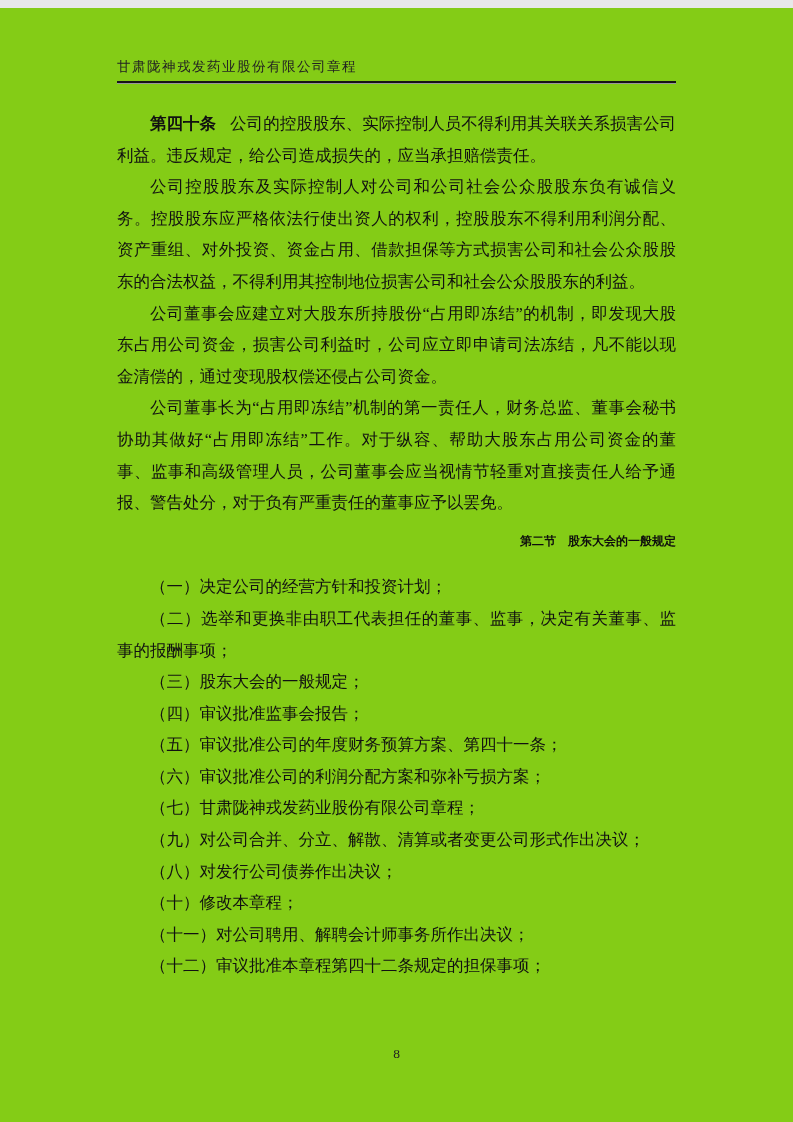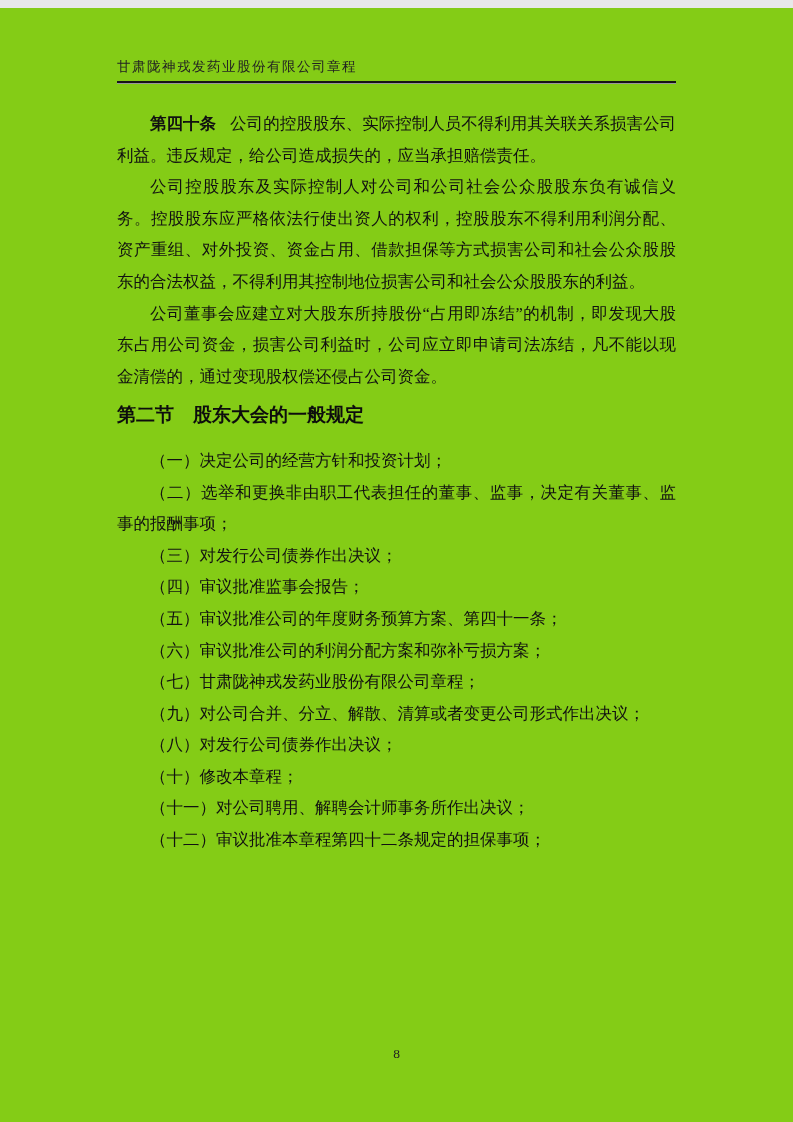--- a/index.html
+++ b/index.html
@@ -83,6 +83,7 @@
 
     <p class="para">公司董事会应建立对大股东所持股份“占用即冻结”的机制，即发现大股东占用公司资金，损害公司利益时，公司应立即申请司法冻结，凡不能以现金清偿的，通过变现股权偿还侵占公司资金。</p>
 
+    <p class="para">公司董事长为“占用即冻结”机制的第一责任人，财务总监、董事会秘书协助其做好“占用即冻结”工作。对于纵容、帮助大股东占用公司资金的董事、监事和高级管理人员，公司董事会应当视情节轻重对直接责任人给予通报、警告处分，对于负有严重责任的董事应予以罢免。</p>
 
     <h2 class="section-heading">第二节　股东大会的一般规定</h2>
 

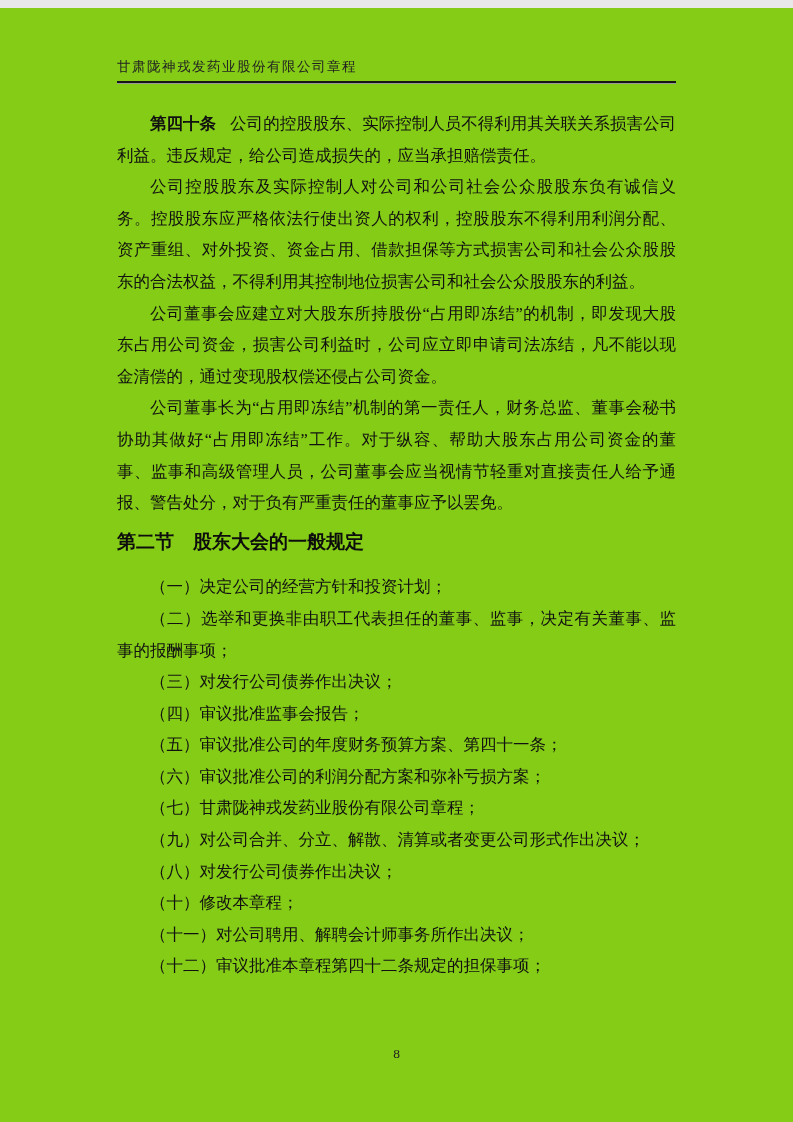--- a/index.html
+++ b/index.html
@@ -48,9 +48,9 @@
   .bold { font-weight: bold; }
   .label-gap { margin-right: 0.85em; }
   .section-heading {
-    font-size: 19px;
+    font-size: 12px;
     font-weight: bold;
-    text-align: left;
+    text-align: right;
     text-indent: 0;
     margin: 7px 0 14px 0;
     line-height: 31.6px;

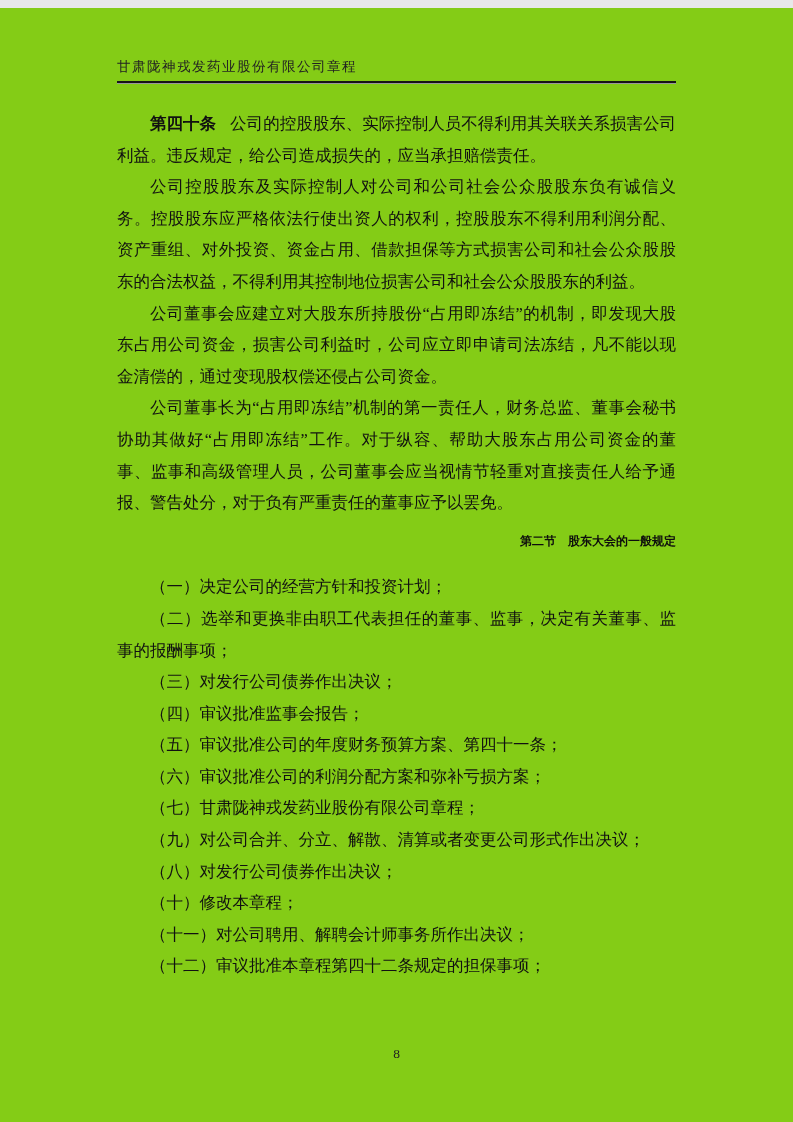--- a/index.html
+++ b/index.html
@@ -90,7 +90,7 @@
 
     <p class="para">（一）决定公司的经营方针和投资计划；</p>
     <p class="para">（二）选举和更换非由职工代表担任的董事、监事，决定有关董事、监事的报酬事项；</p>
-    <p class="para">（三）对发行公司债券作出决议；</p>
+    <p class="para">（三）股东大会的一般规定；</p>
     <p class="para">（四）审议批准监事会报告；</p>
     <p class="para">（五）审议批准公司的年度财务预算方案、第四十一条；</p>
     <p class="para">（六）审议批准公司的利润分配方案和弥补亏损方案；</p>

